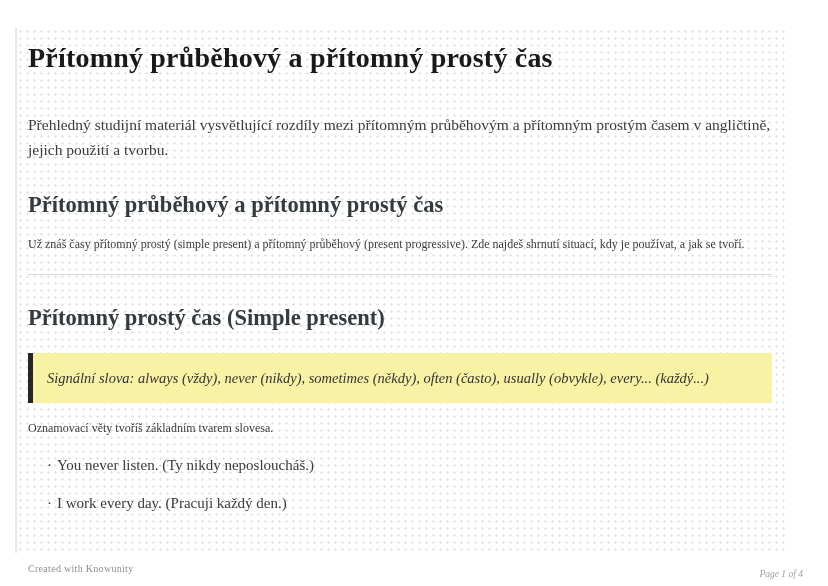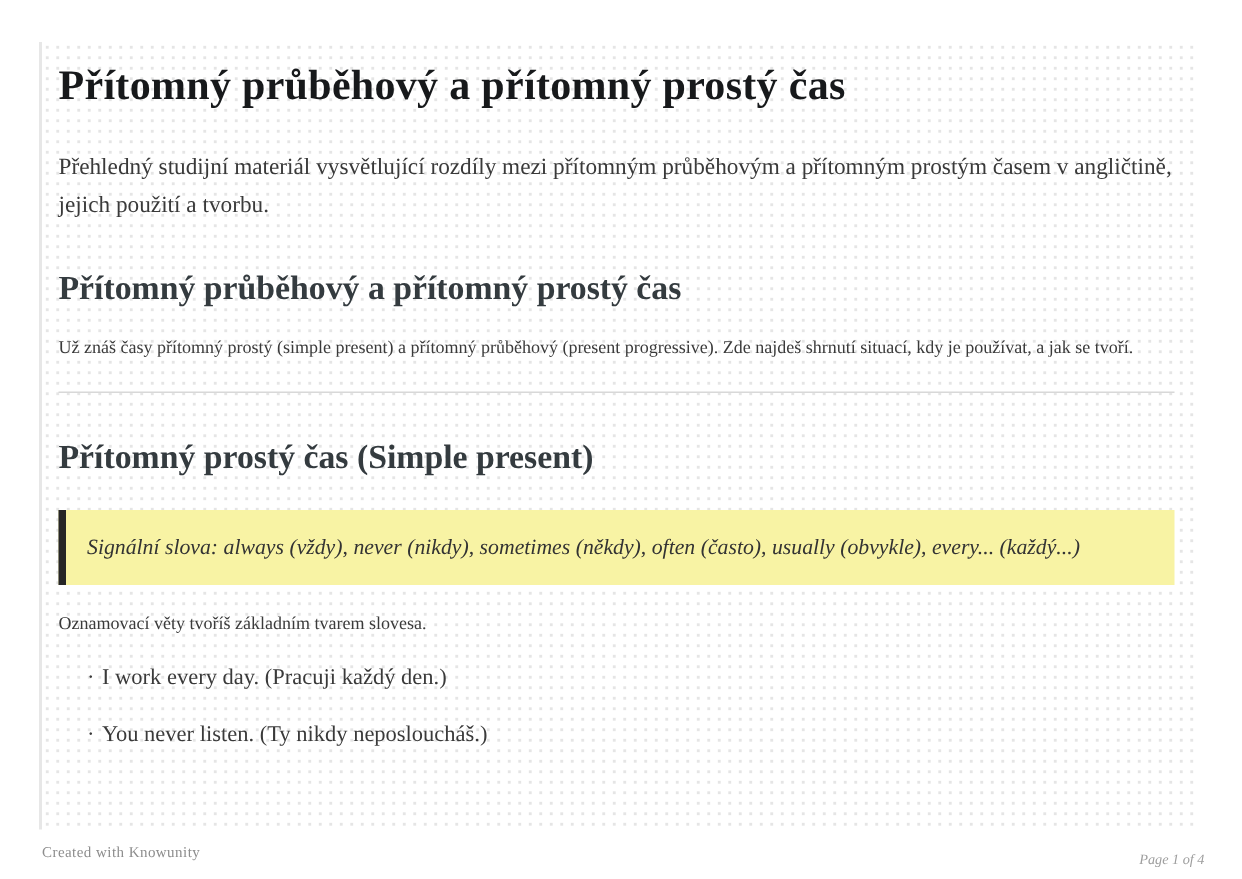--- a/index.html
+++ b/index.html
@@ -16,7 +16,7 @@
   }
   .paper {
     position: absolute;
-    left: 26px;
+    left: 15px;
     top: 28px;
     width: 771px;
     height: 525px;

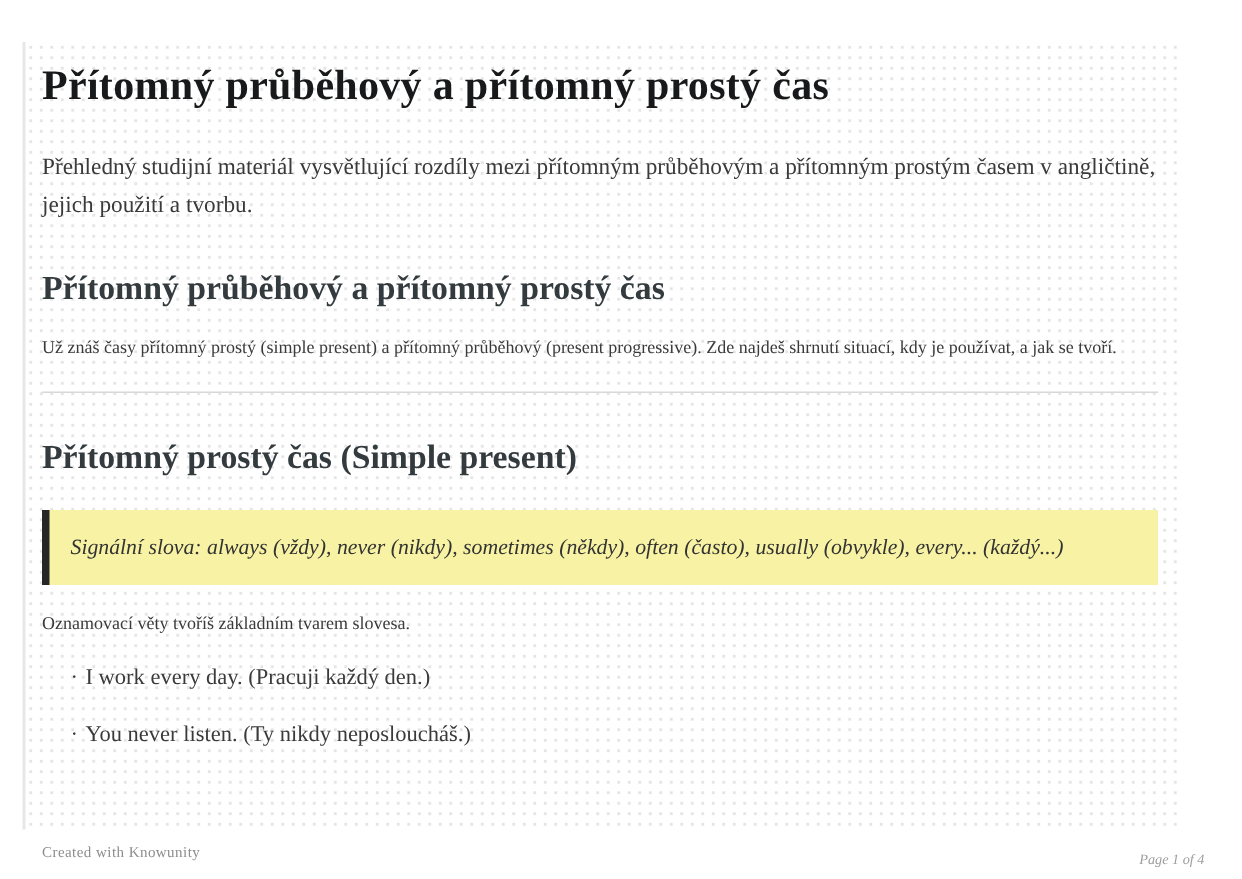--- a/index.html
+++ b/index.html
@@ -38,7 +38,7 @@
     letter-spacing: 0.2px;
   }
   p.intro {
-    margin: 24px 0 0 0;
+    margin: 37px 0 0 0;
     font-size: 15.5px;
     line-height: 1.62;
     color: #3a3a3a;

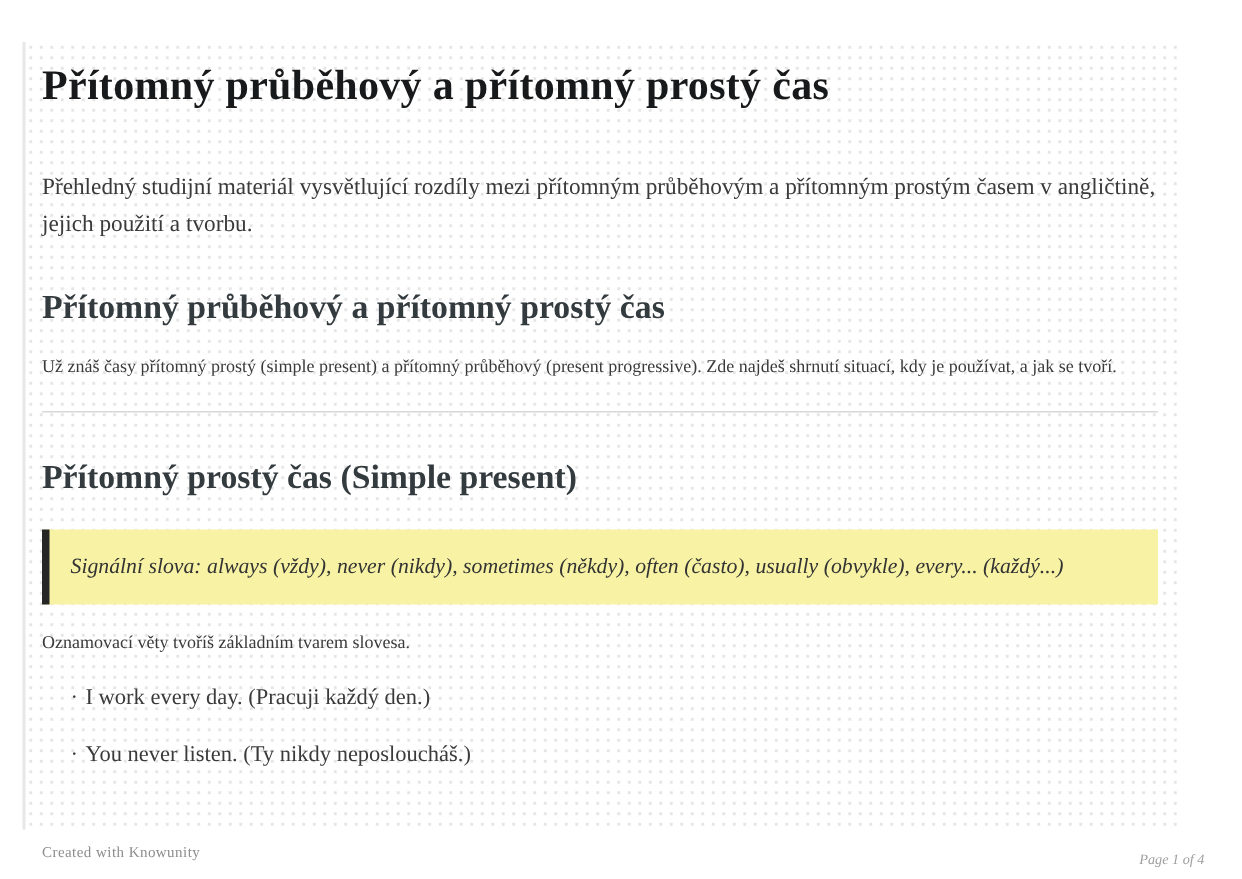--- a/index.html
+++ b/index.html
@@ -124,11 +124,11 @@
     <p class="body-text">Oznamovací věty tvoříš základním tvarem slovesa.</p>
 
     <div class="example-item">
-      <span class="bullet">·</span><span>I work every day. (Pracuji každý den.)</span>
+      <span class="bullet">·</span><span>You never listen. (Ty nikdy neposloucháš.)</span>
     </div>
 
     <div class="example-item">
-      <span class="bullet">·</span><span>You never listen. (Ty nikdy neposloucháš.)</span>
+      <span class="bullet">·</span><span>I work every day. (Pracuji každý den.)</span>
     </div>
 
   </div>

